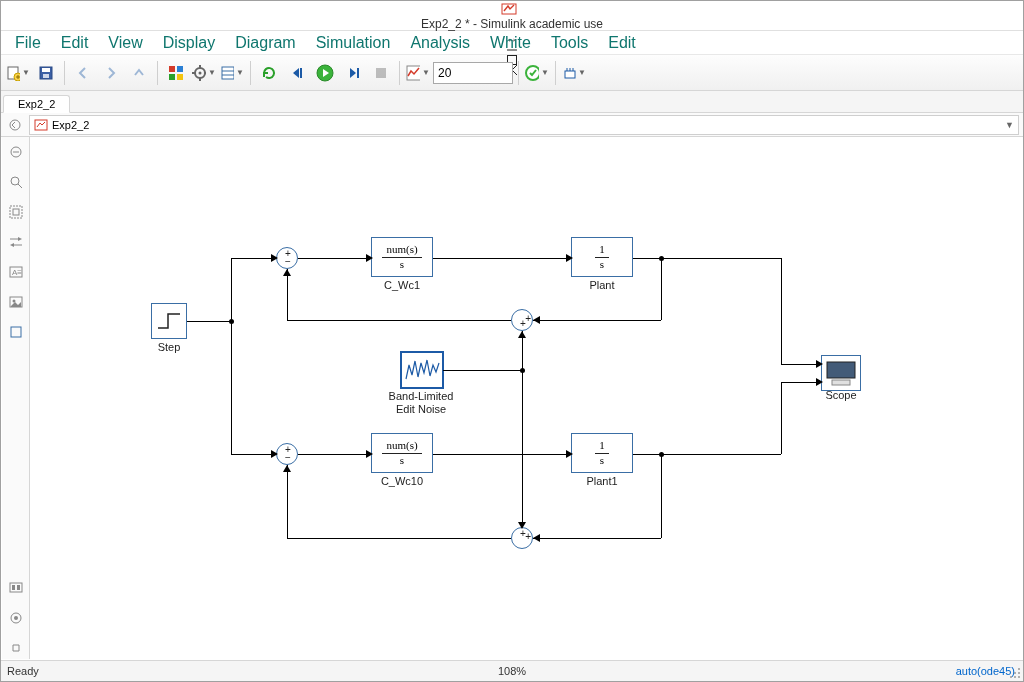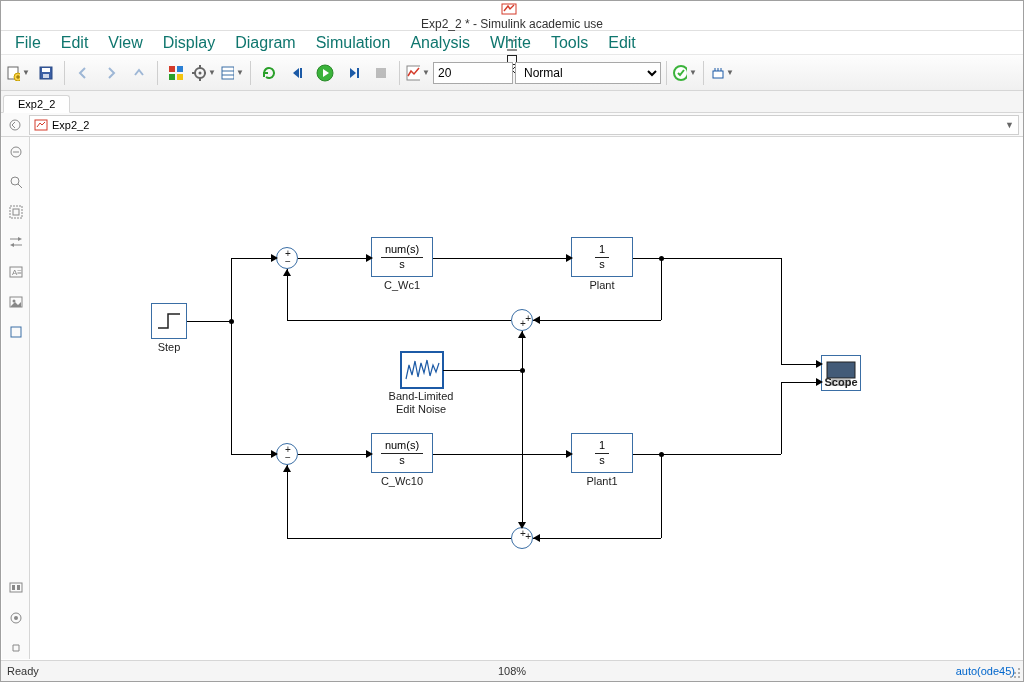--- a/index.html
+++ b/index.html
@@ -204,7 +204,6 @@
       <span class="caret">▼</span>
     </div>
   <input class="sim-time" value="20" style="">
-  <select class="sim-mode"><option>Normal</option></select>
   <div class="tb-sep"></div>
   <div class="tb-btn tb-dd">
       <svg width="16" height="16">

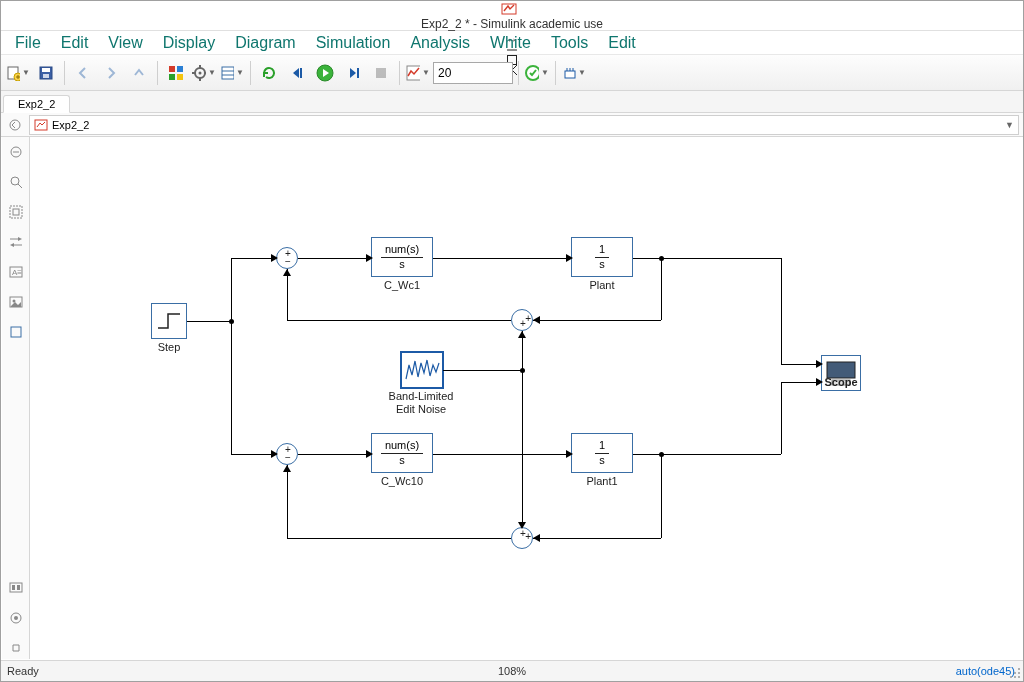--- a/index.html
+++ b/index.html
@@ -53,7 +53,7 @@
 .arrow-l { position: absolute; width: 0; height: 0; border-top: 4px solid transparent; border-bottom: 4px solid transparent; border-right: 7px solid #000; transform: translate(-7px,-4px); }
 .arrow-u { position: absolute; width: 0; height: 0; border-left: 4px solid transparent; border-right: 4px solid transparent; border-bottom: 7px solid #000; transform: translate(-4px,-7px); }
 .arrow-d { position: absolute; width: 0; height: 0; border-left: 4px solid transparent; border-right: 4px solid transparent; border-top: 7px solid #000; transform: translate(-4px,0); }
-.tf { display:flex; flex-direction:column; align-items:center; justify-content:center; line-height:1.2; }
+.tf { display:flex; flex-direction:column; align-items:center; justify-content:center; line-height:1.2;font-family:Liberation Serif, serif; }
 .tf .num { border-bottom: 1px solid #222; padding: 0 4px; }
 .tf .den { padding: 0 4px; }
 .port-stub { position: absolute; width: 5px; height: 1px; background: #000; }

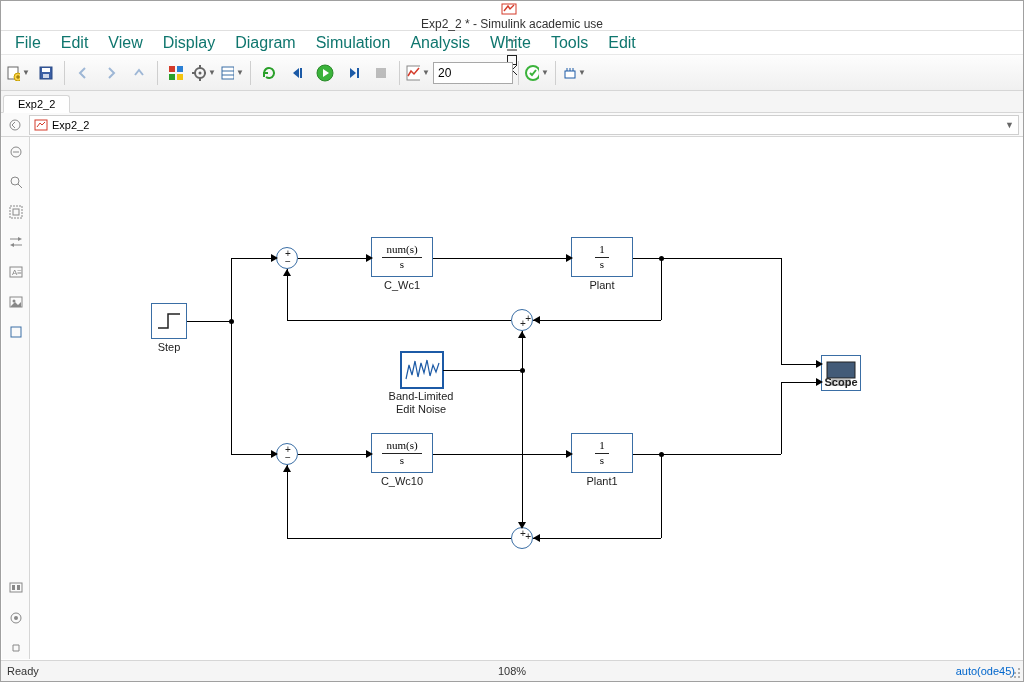--- a/index.html
+++ b/index.html
@@ -383,7 +383,7 @@
           <rect x="8" y="22" width="18" height="5" fill="#e0e0e0" stroke="#888"></rect>
         </svg>
     </div>
-    <div class="blk-label" style="left:790px; top:239px; width:40px;font-weight:bold;">Scope</div>
+    <div class="blk-label" style="left:790px; top:252px; width:40px;">Scope</div>
 
     <div class="port-stub" style="left:156px; top:184px;"></div>
     <div class="wire wireH" style="left:156px; top:184px; width:44px;"></div>

